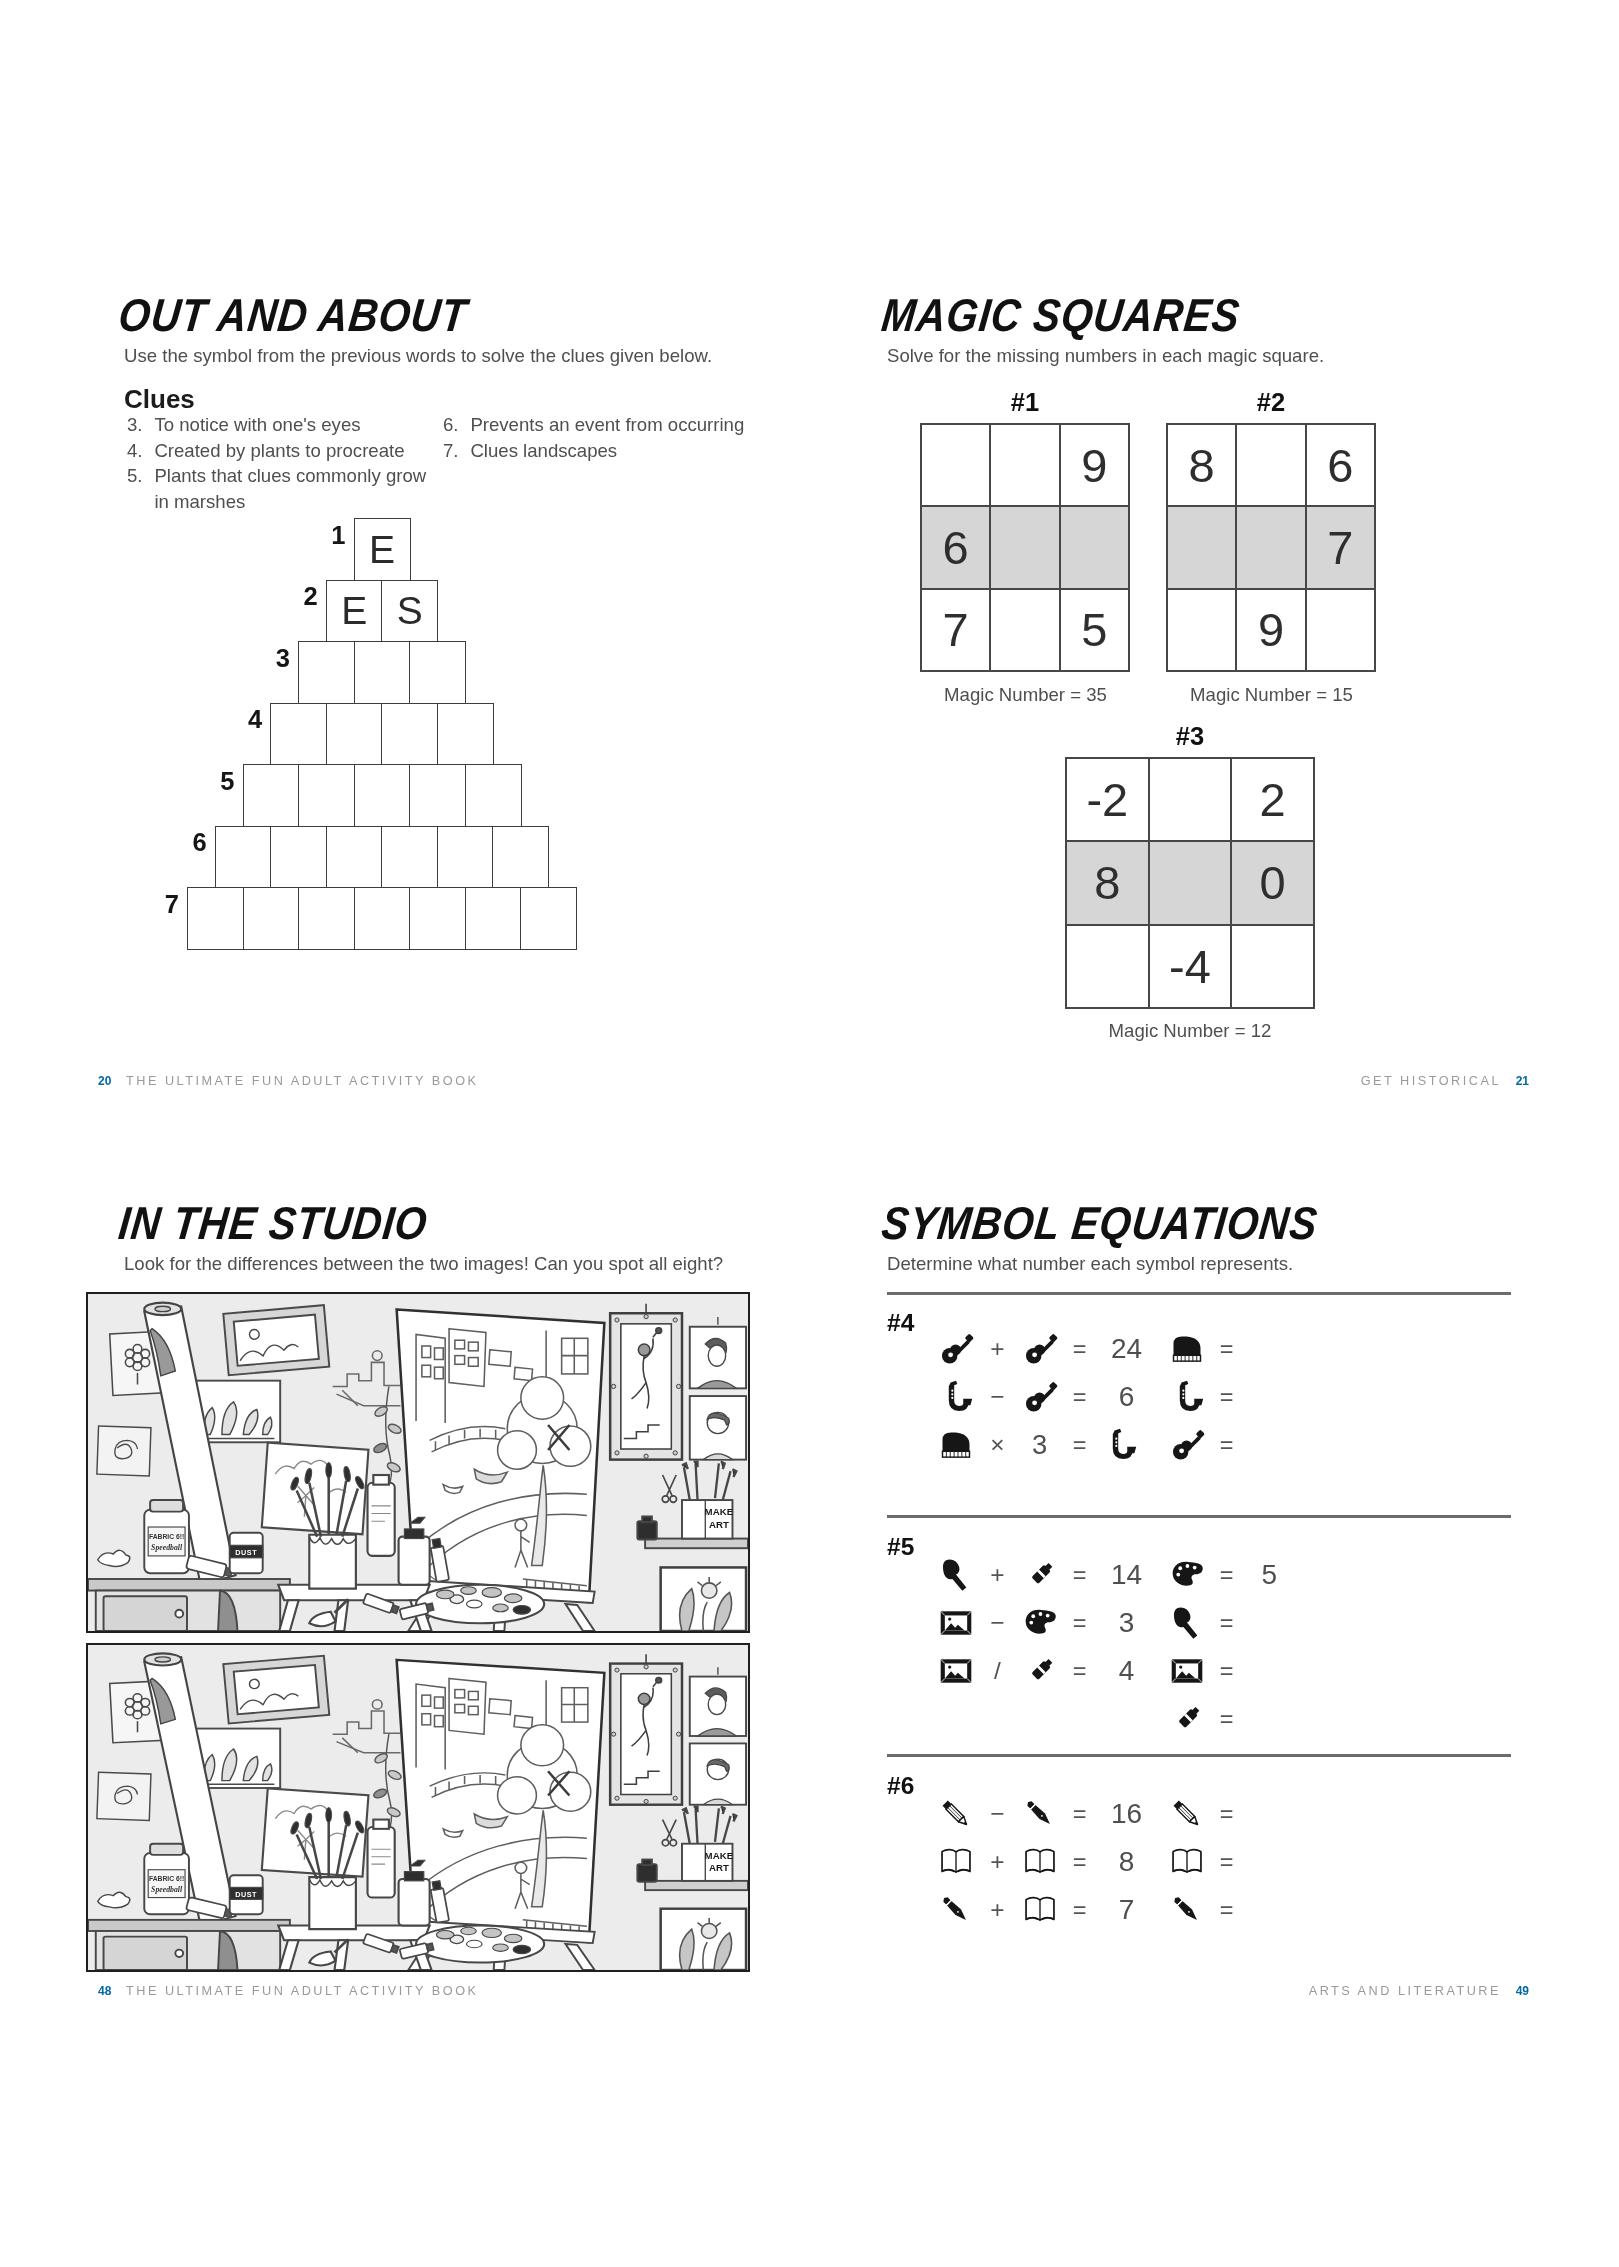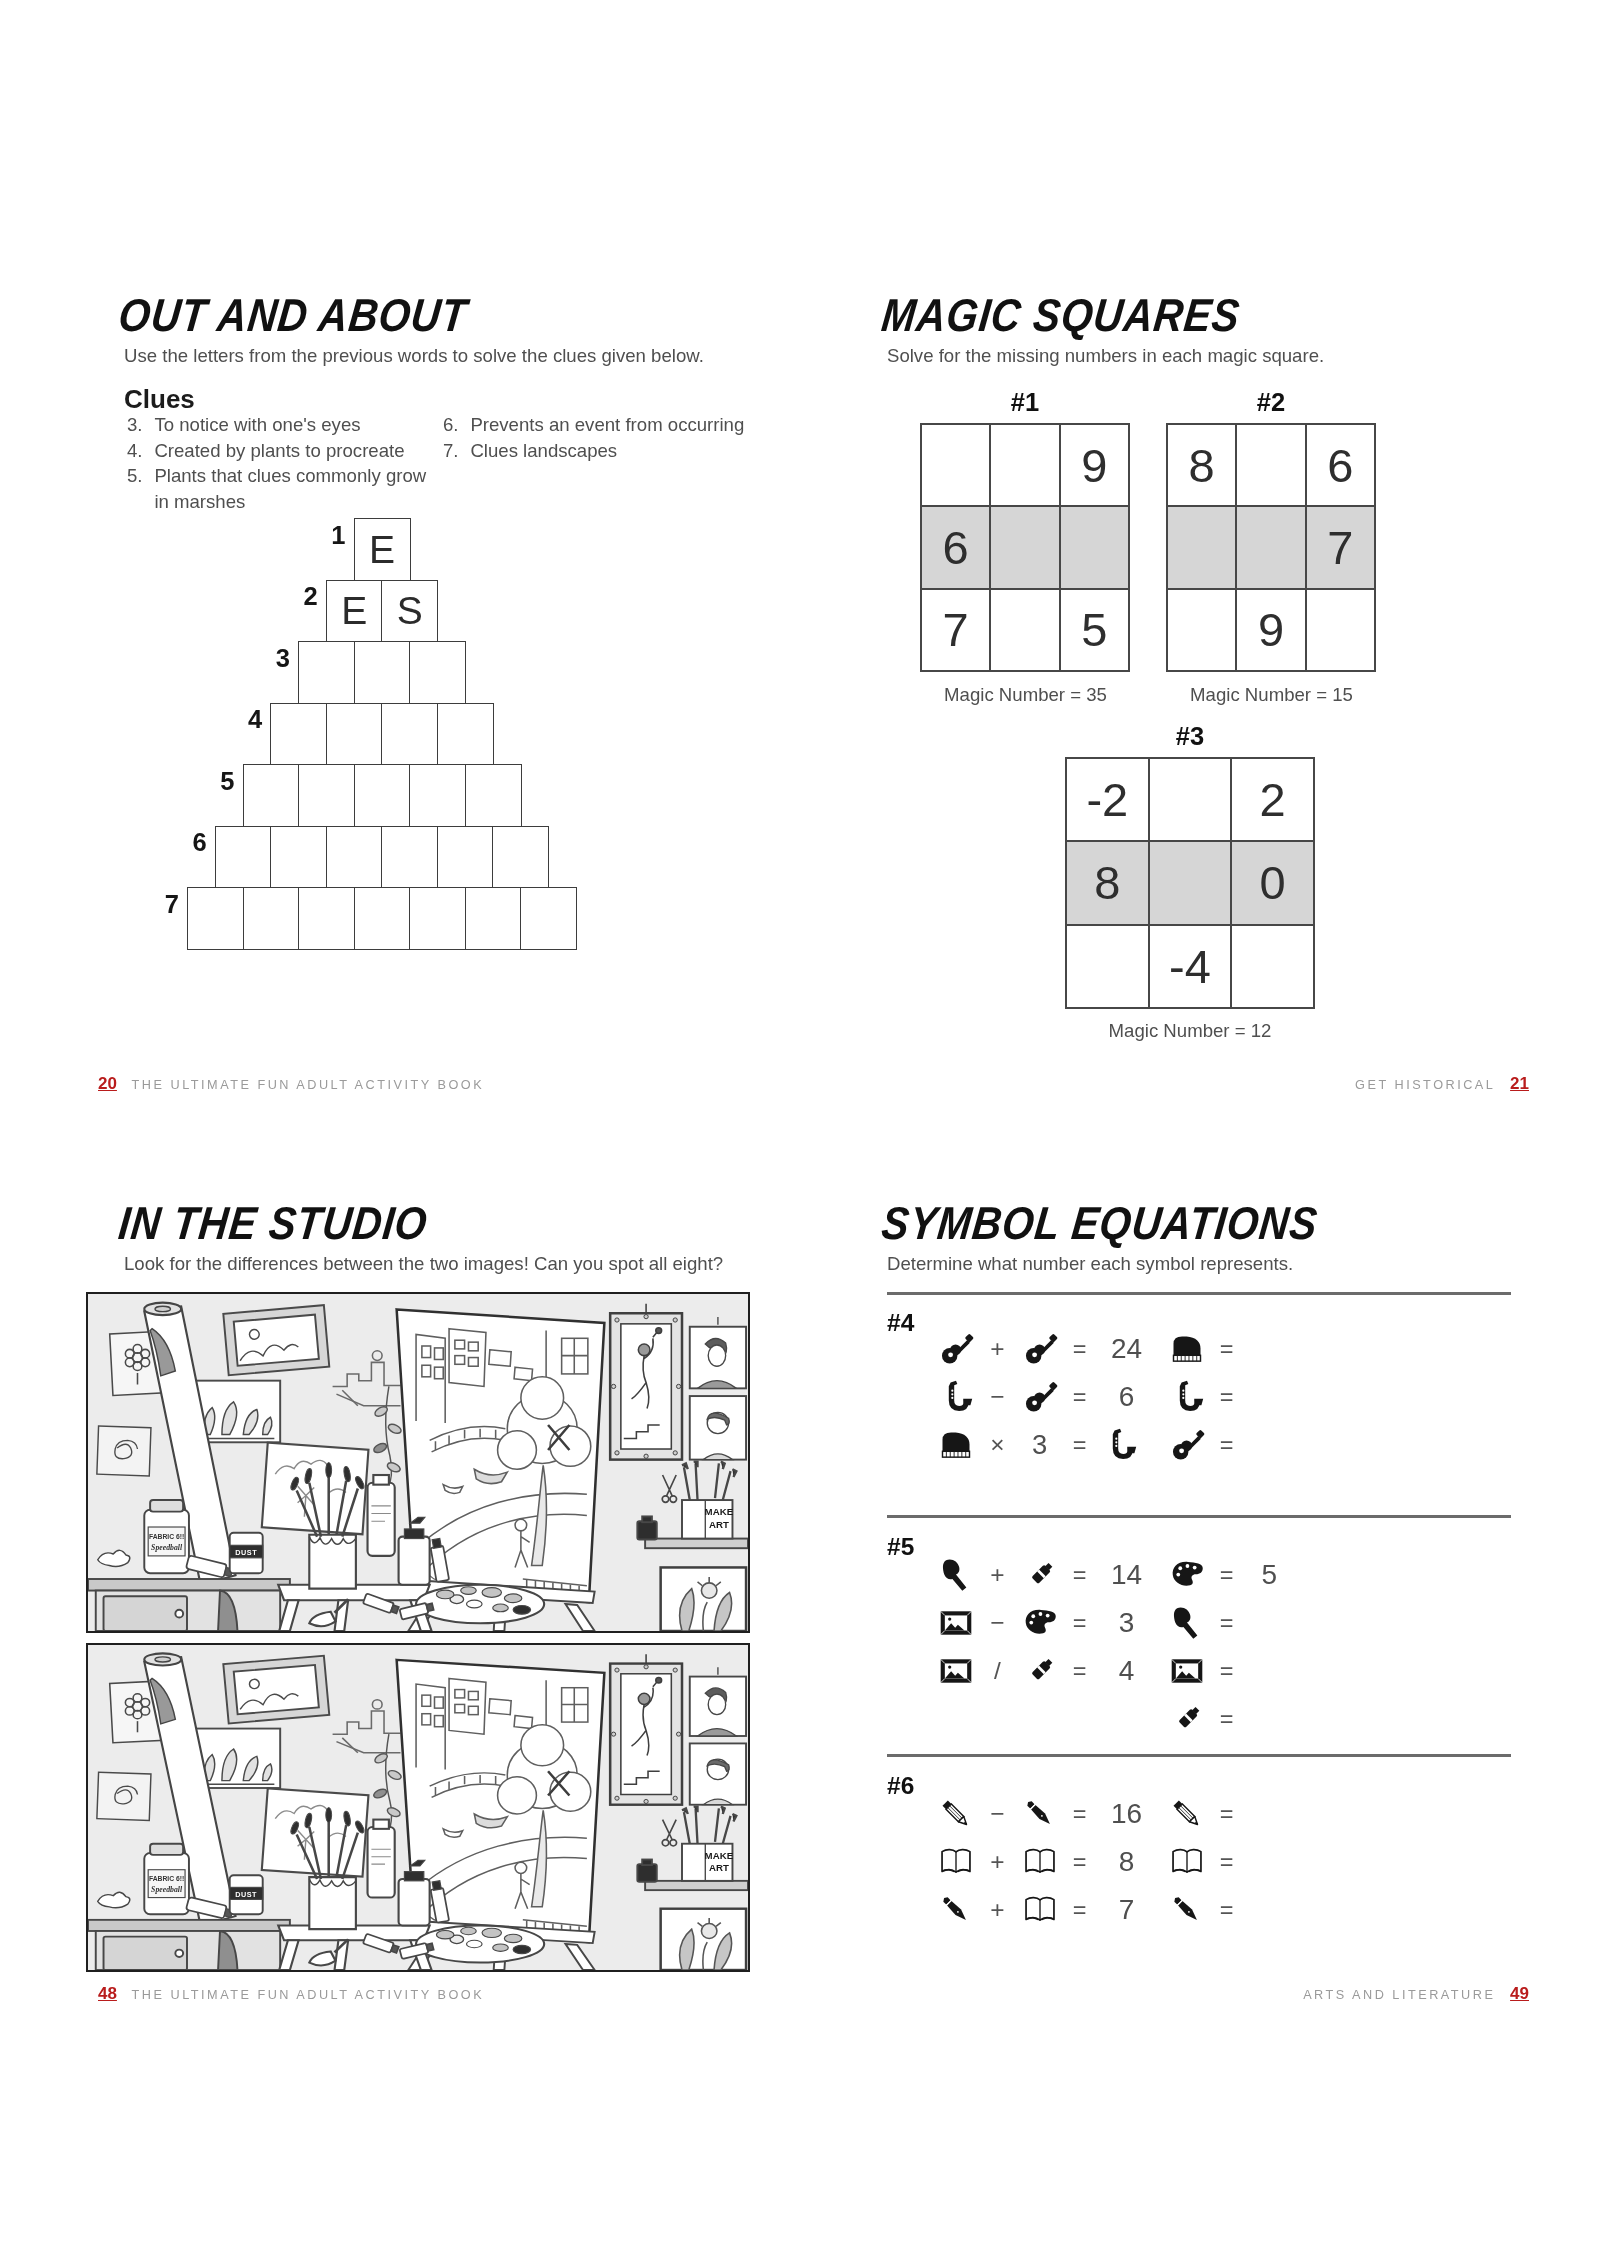--- a/index.html
+++ b/index.html
@@ -384,7 +384,7 @@
 </svg>
 
 <div class="abs script-title" style="left:122px;top:288px">OUT AND ABOUT</div>
-<div class="abs subtitle" style="left:124px;top:345px">Use the letters from the previous words to solve the clues given below.</div>
+<div class="abs subtitle" style="left:124px;top:345px">Use the symbol from the previous words to solve the clues given below.</div>
 <div class="abs clues-header" style="left:124px;top:384px">Clues</div>
 
 <div class="abs" style="left:127px;top:412px;width:314px">

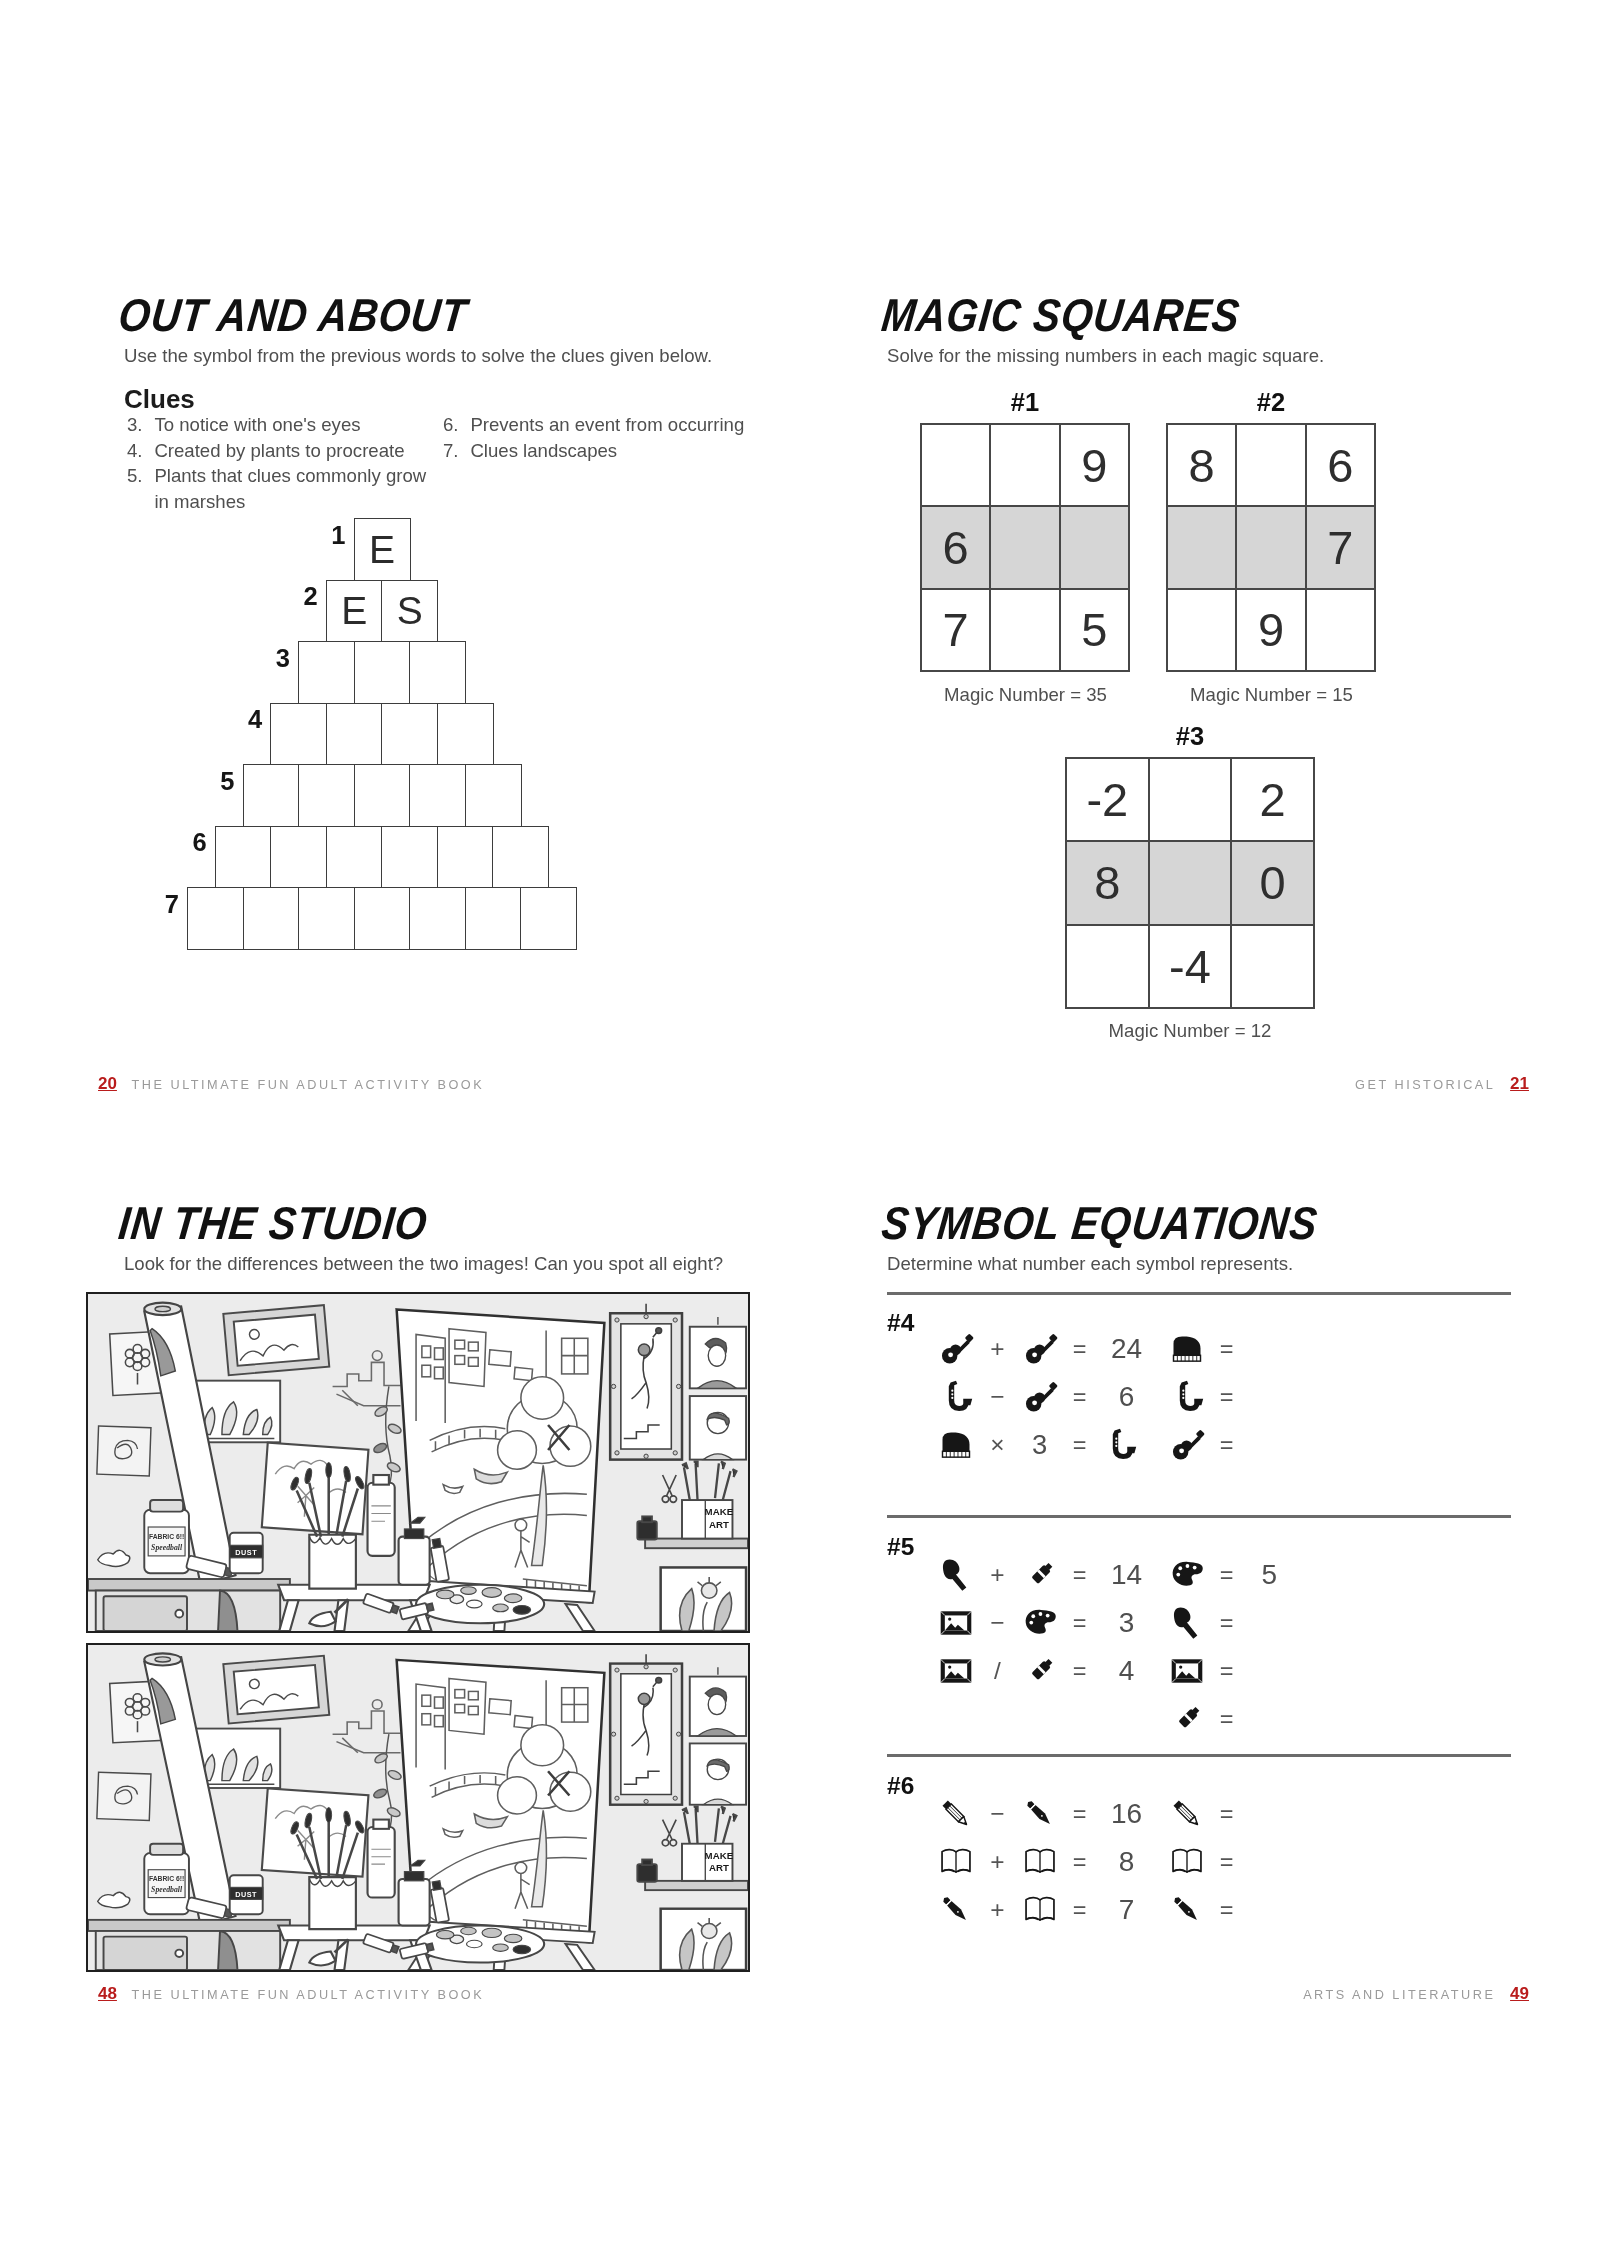--- a/index.html
+++ b/index.html
@@ -30,7 +30,7 @@
   .msq-cap{font-size:18.6px;color:#4f4f4f;text-align:center;}
   
   .footer{display:flex;align-items:baseline;gap:14.7px;}
-  .footer-page{font-size:17px;font-weight:700;color:#b91c1c;text-decoration:underline;}
+  .footer-page{font-size:12px;font-weight:700;color:#0369a1;}
   .footer-text{font-size:12.7px;color:#9a9a9a;letter-spacing:2.5px;}
   
   .sym-rule{height:2.5px;background:#6b6b6b;}

